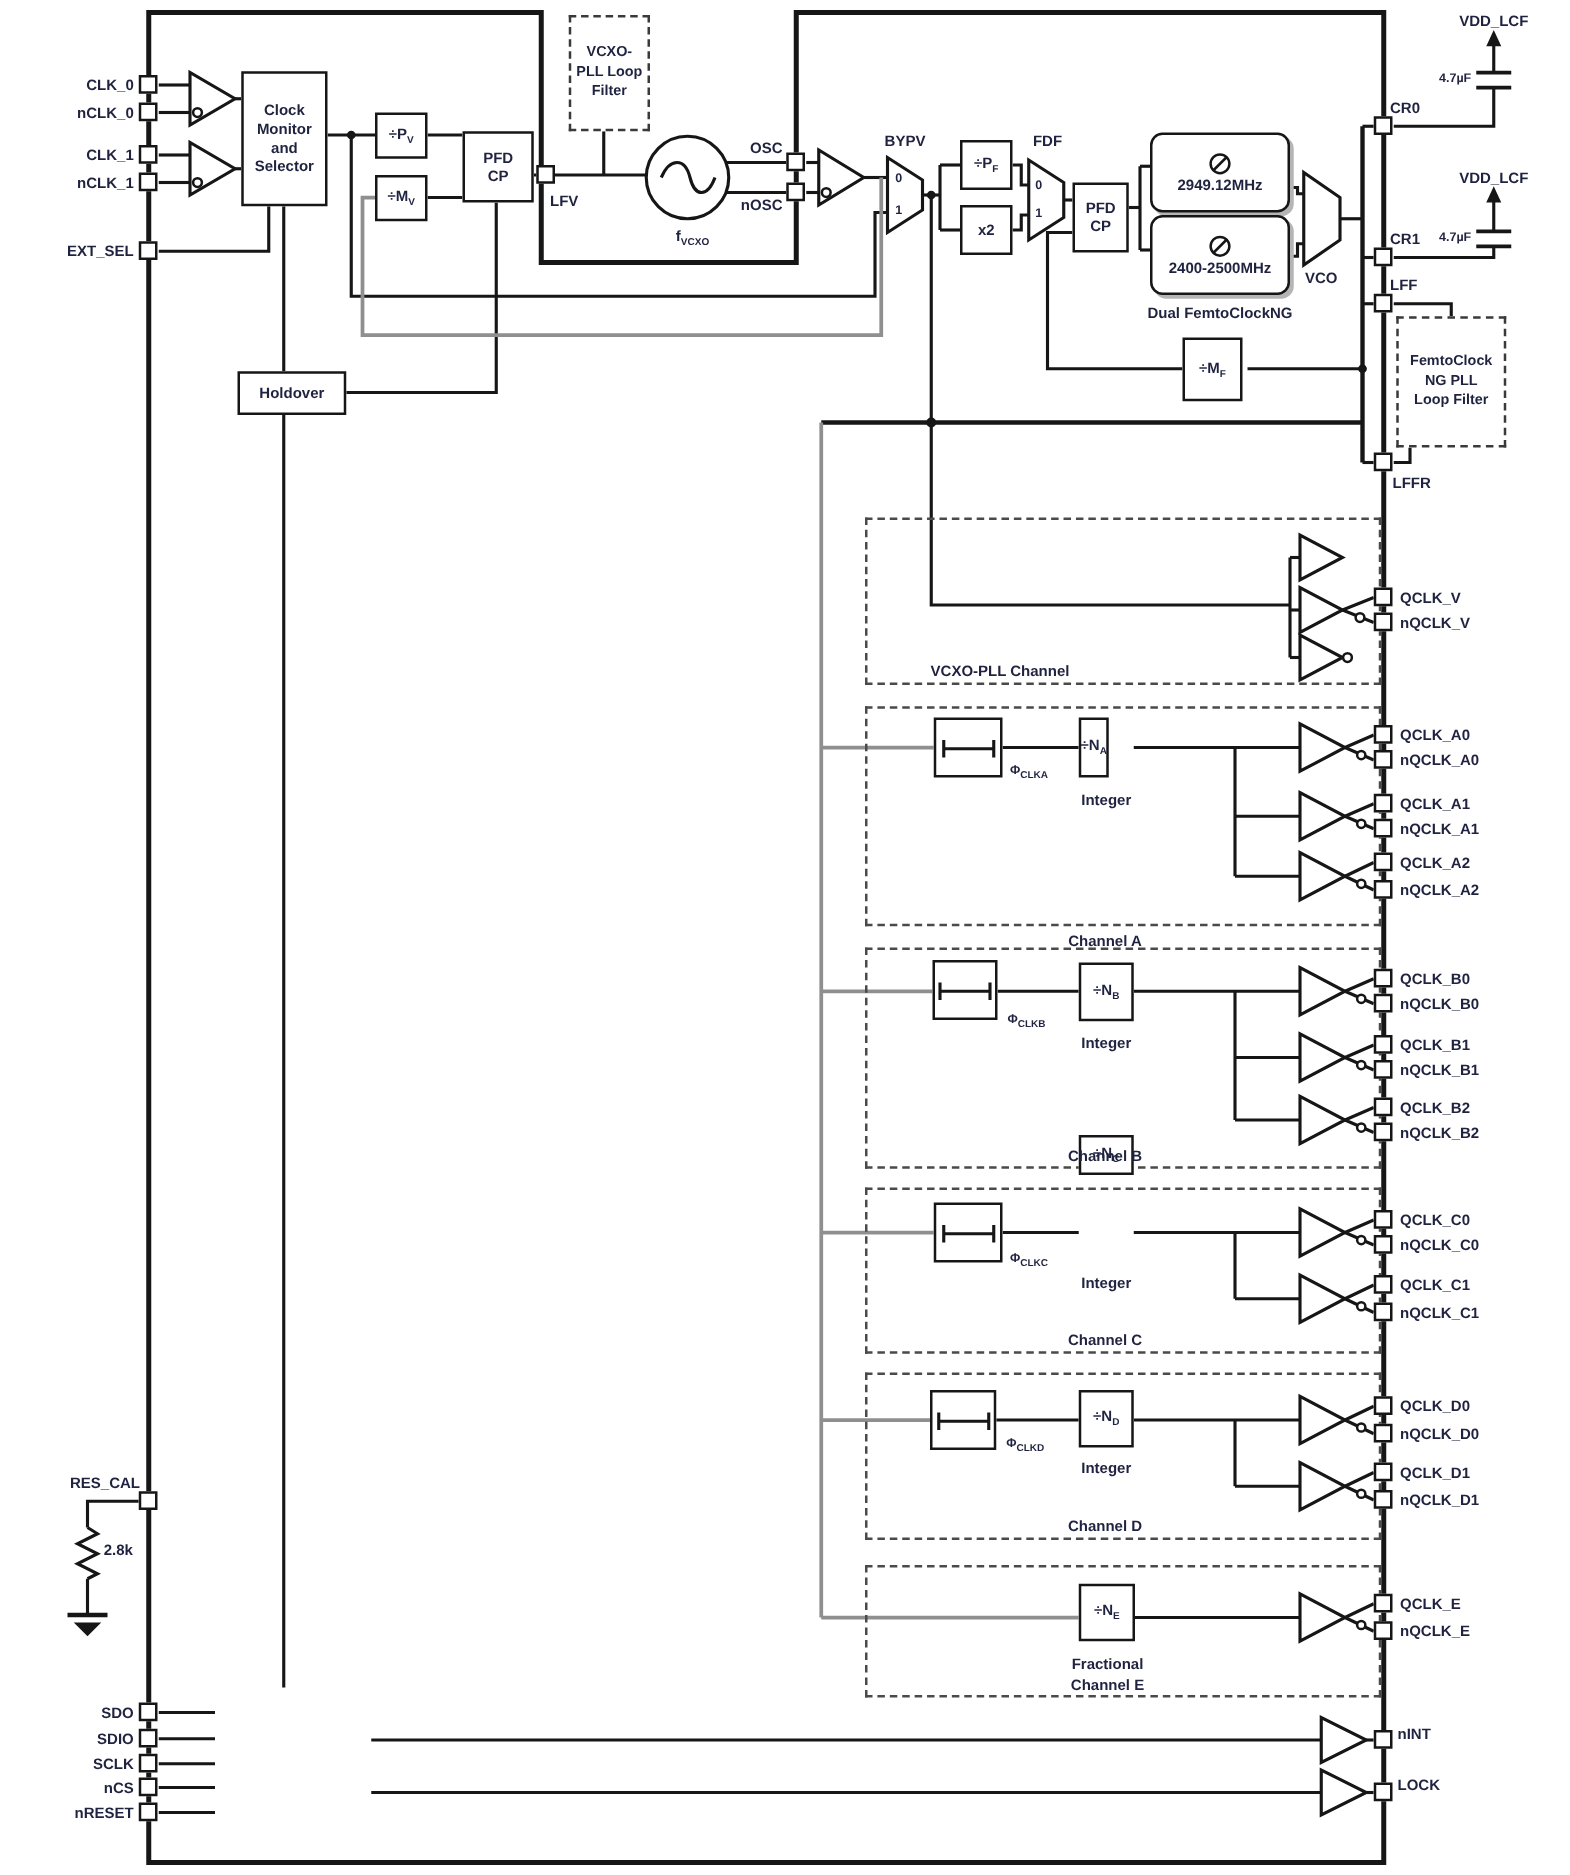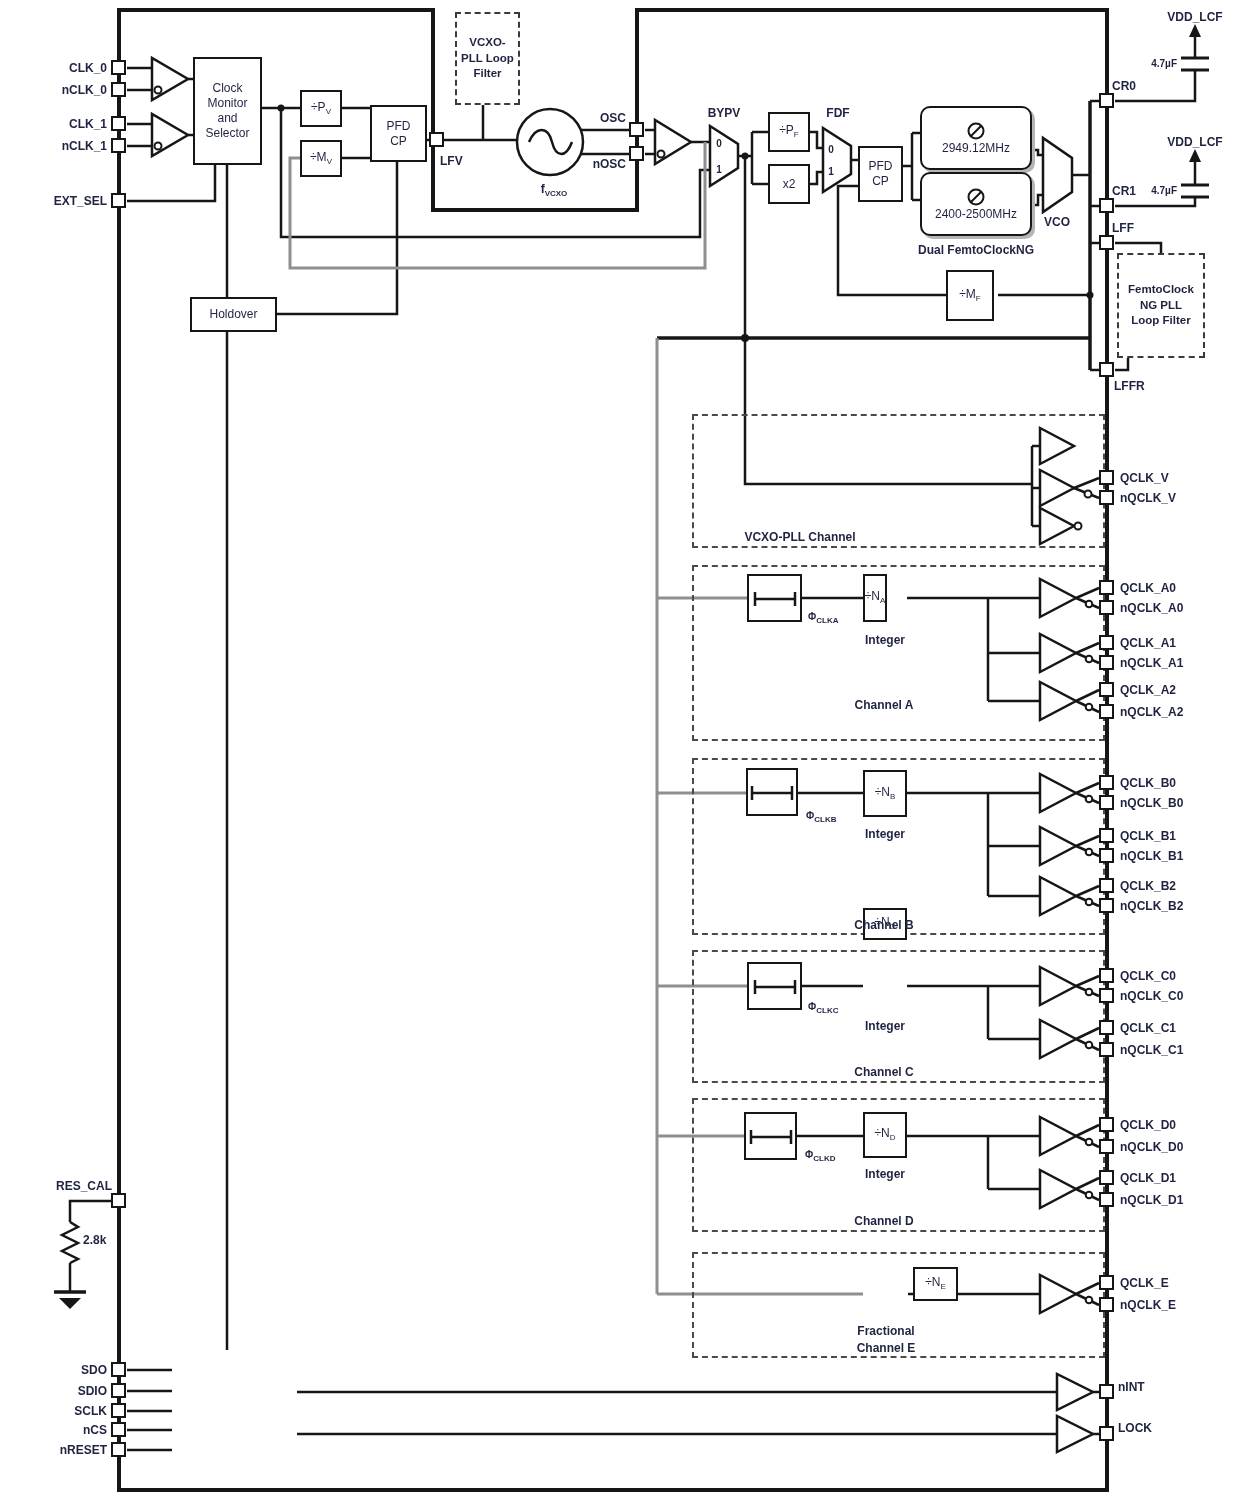--- a/index.html
+++ b/index.html
@@ -8,7 +8,7 @@
   svg.layer{position:absolute;left:0;top:0;}
   .box{position:absolute;box-sizing:border-box;border:2.5px solid #161616;background:#fff;
        display:flex;flex-direction:column;align-items:center;justify-content:center;
-       font-size:12px;font-weight:normal;line-height:1.25;text-align:center;}
+       font-size:12px;font-weight:bold;line-height:1.25;text-align:center;}
   .dashbox{position:absolute;box-sizing:border-box;border:2.5px dashed #3a3a3a;background:#fff;
        display:flex;flex-direction:column;align-items:center;justify-content:center;
        font-size:11.5px;font-weight:bold;line-height:1.35;text-align:center;}

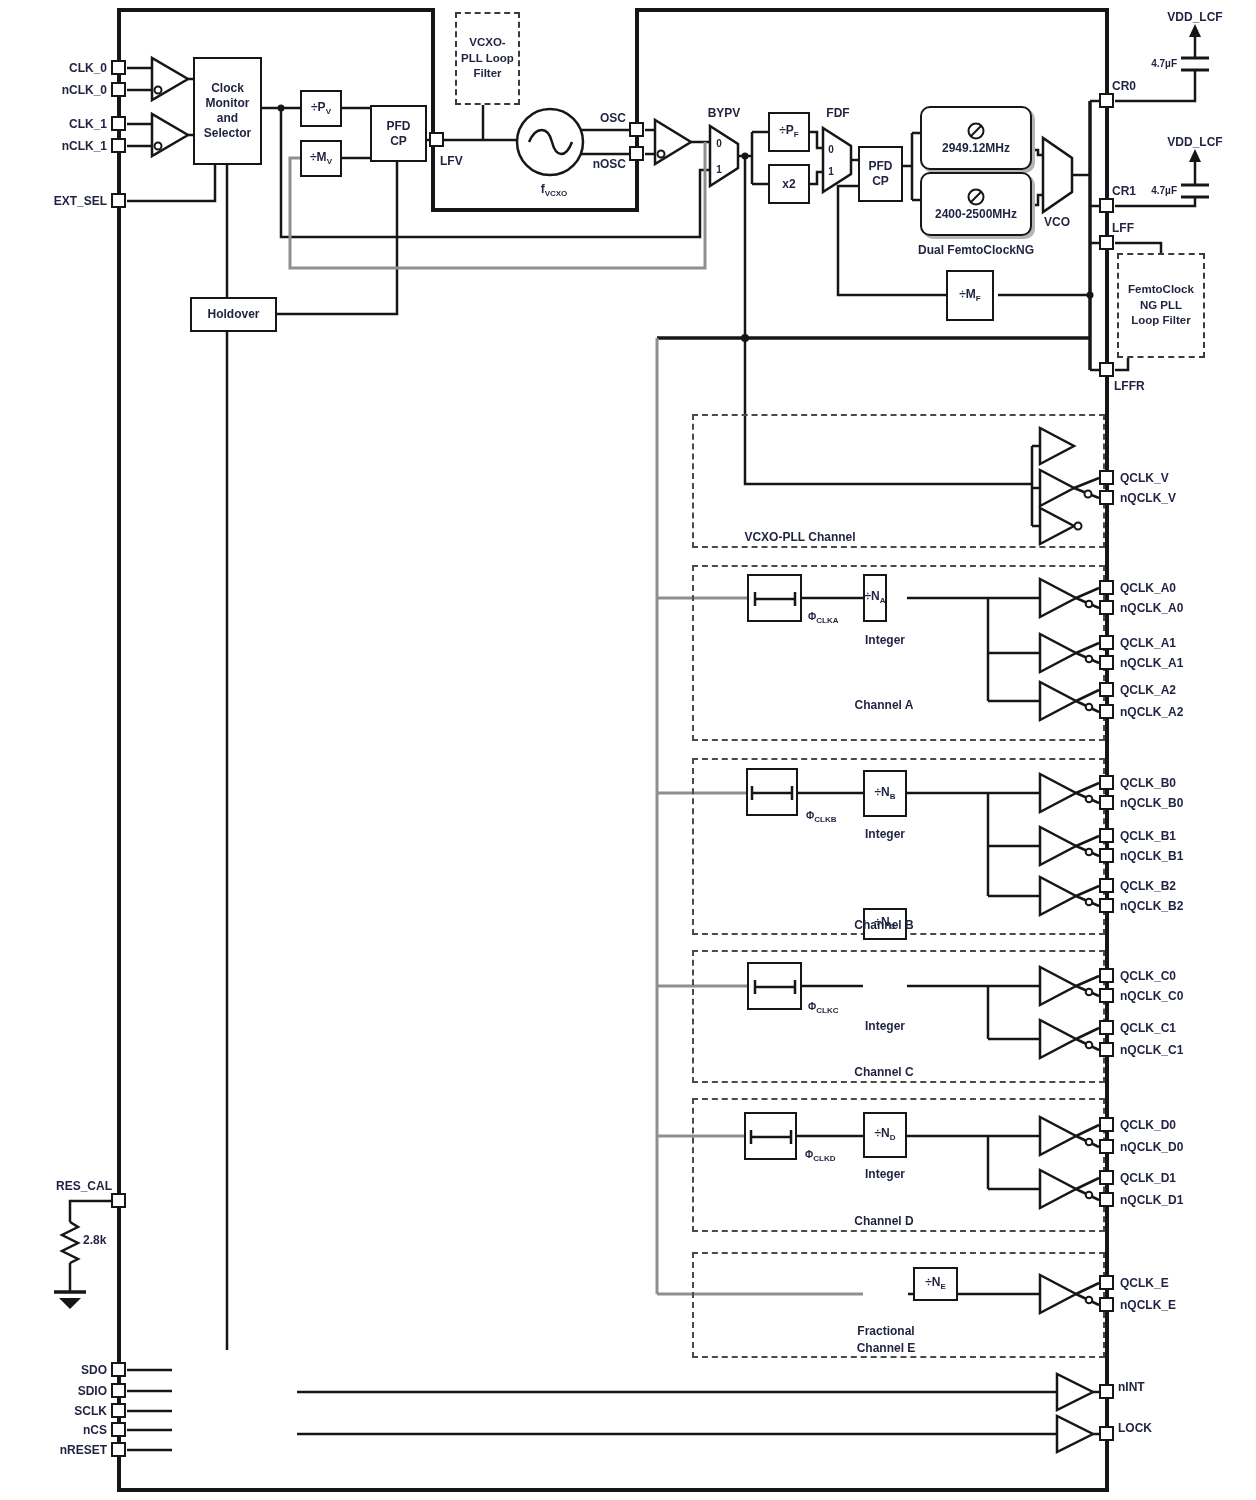--- a/index.html
+++ b/index.html
@@ -447,7 +447,7 @@
 <div class="lbl lc" style="left:976px;top:250px">Dual FemtoClockNG</div>
 
 <div class="lbl lc" style="left:800px;top:537px">VCXO-PLL Channel</div>
-<div class="lbl lc" style="left:884px;top:705px">Channel A</div>
+<div class="lbl lc" style="left:884px;top:753px">Channel A</div>
 <div class="lbl lc" style="left:884px;top:925px">Channel B</div>
 <div class="lbl lc" style="left:884px;top:1072px">Channel C</div>
 <div class="lbl lc" style="left:884px;top:1221px">Channel D</div>

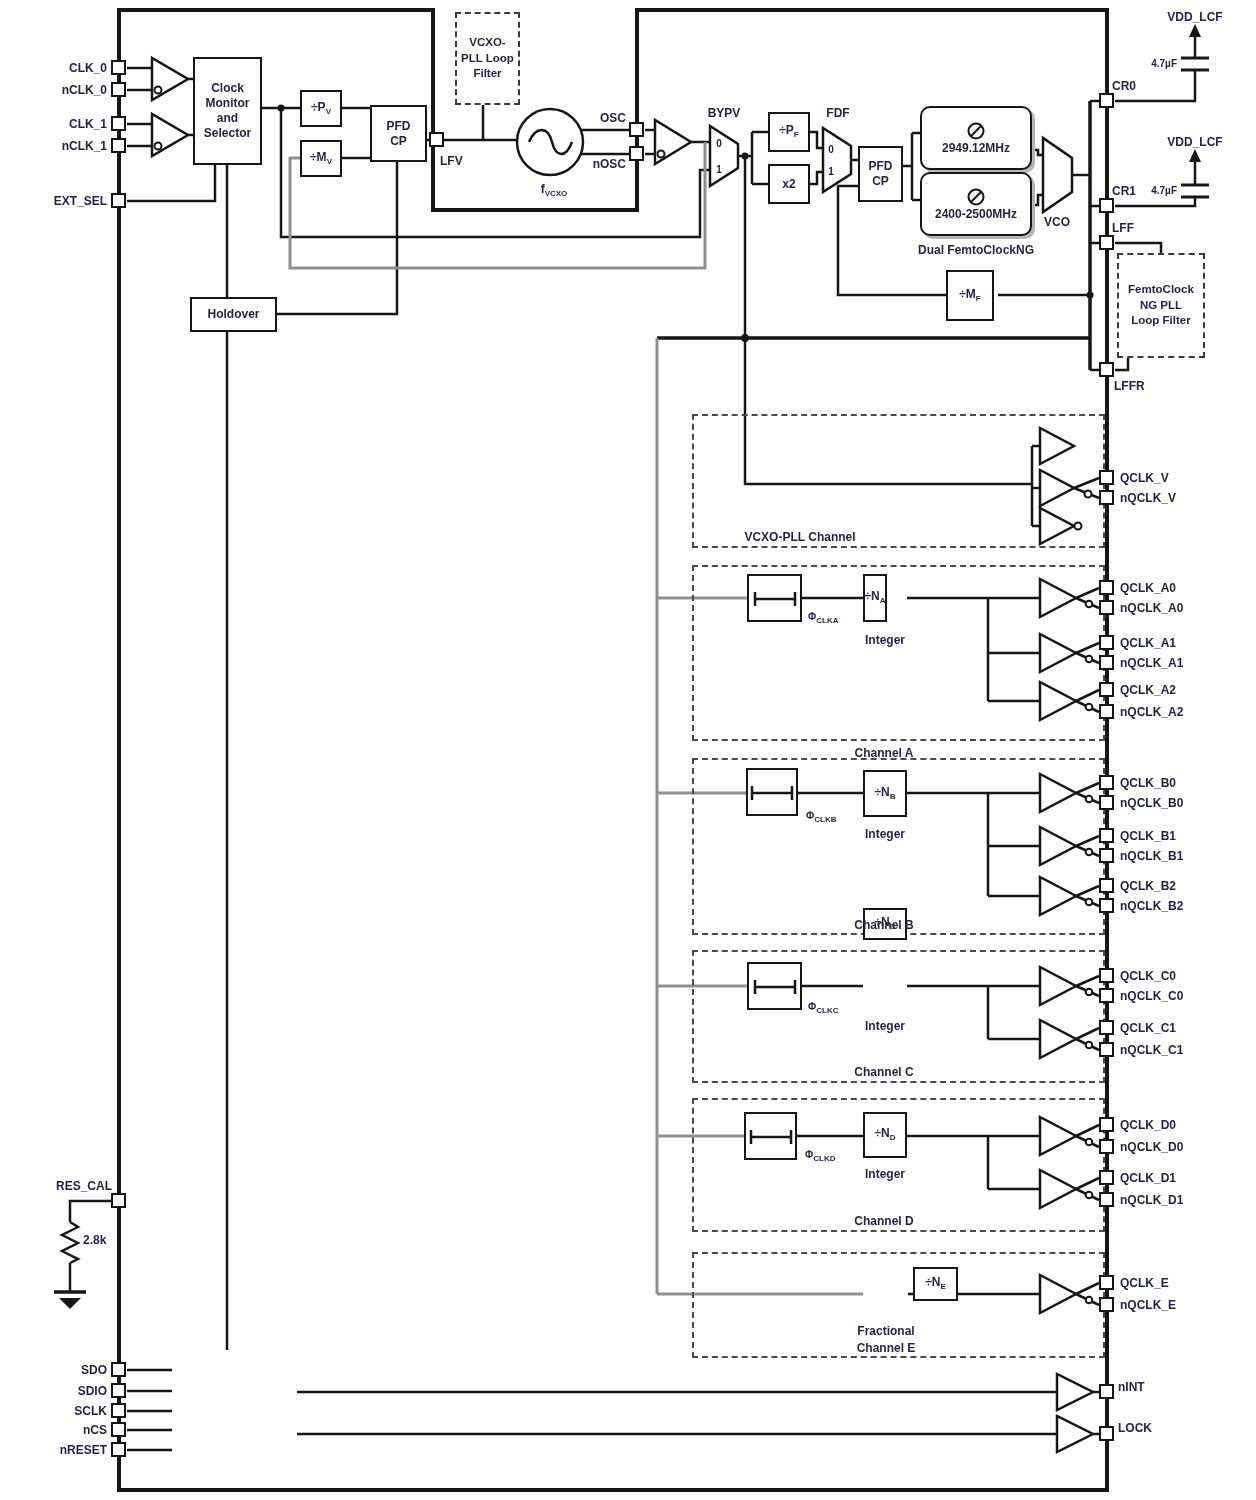--- a/index.html
+++ b/index.html
@@ -360,7 +360,7 @@
 <div class="box" style="left:863px;top:1112px;width:44px;height:46px">
   <div><span>÷N</span><sub>D</sub></div>
 </div>
-<div class="box" style="left:913px;top:1267px;width:45px;height:34px">
+<div class="box" style="left:863px;top:1267px;width:45px;height:46px">
   <div><span>÷N</span><sub>E</sub></div>
 </div>
 

